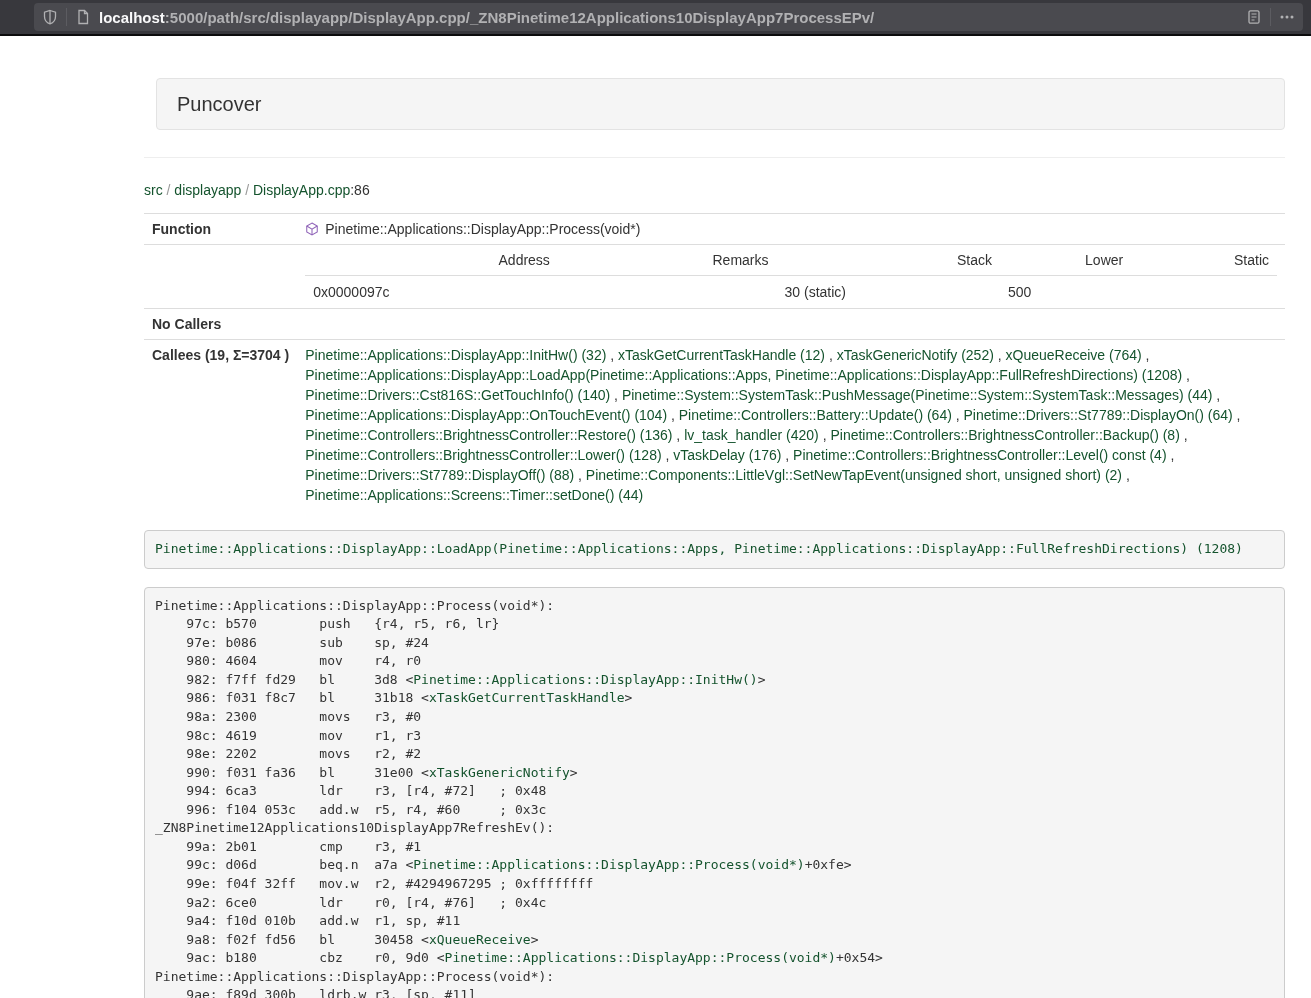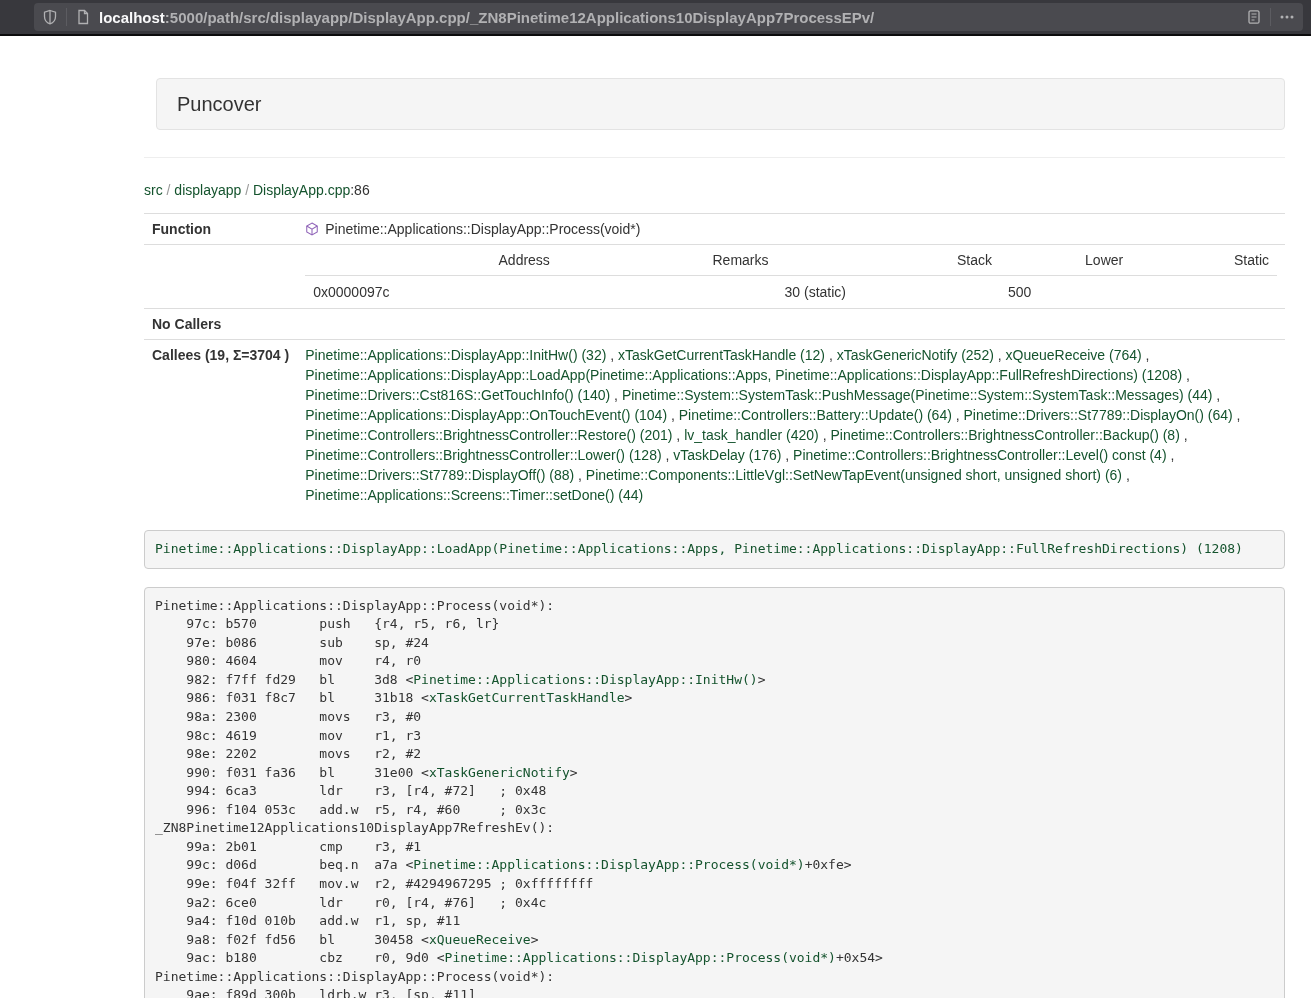--- a/index.html
+++ b/index.html
@@ -163,7 +163,7 @@
               <div class="seg-line"><a href="#">Pinetime::Applications::DisplayApp::LoadApp(Pinetime::Applications::Apps, Pinetime::Applications::DisplayApp::FullRefreshDirections) (1208)</a><span> ,</span></div>
               <div class="seg-line"><a href="#">Pinetime::Drivers::Cst816S::GetTouchInfo() (140)</a><span> , </span><a href="#">Pinetime::System::SystemTask::PushMessage(Pinetime::System::SystemTask::Messages) (44)</a><span> ,</span></div>
               <div class="seg-line"><a href="#">Pinetime::Applications::DisplayApp::OnTouchEvent() (104)</a><span> , </span><a href="#">Pinetime::Controllers::Battery::Update() (64)</a><span> , </span><a href="#">Pinetime::Drivers::St7789::DisplayOn() (64)</a><span> ,</span></div>
-              <div class="seg-line"><a href="#">Pinetime::Controllers::BrightnessController::Restore() (201)</a><span> , </span><a href="#">lv_task_handler (420)</a><span> , </span><a href="#">Pinetime::Controllers::BrightnessController::Backup() (8)</a><span> ,</span></div>
+              <div class="seg-line"><a href="#">Pinetime::Controllers::BrightnessController::Restore() (136)</a><span> , </span><a href="#">lv_task_handler (420)</a><span> , </span><a href="#">Pinetime::Controllers::BrightnessController::Backup() (8)</a><span> ,</span></div>
               <div class="seg-line"><a href="#">Pinetime::Controllers::BrightnessController::Lower() (128)</a><span> , </span><a href="#">vTaskDelay (176)</a><span> , </span><a href="#">Pinetime::Controllers::BrightnessController::Level() const (4)</a><span> ,</span></div>
               <div class="seg-line"><a href="#">Pinetime::Drivers::St7789::DisplayOff() (88)</a><span> , </span><a href="#">Pinetime::Components::LittleVgl::SetNewTapEvent(unsigned short, unsigned short) (6)</a><span> ,</span></div>
               <div class="seg-line"><a href="#">Pinetime::Applications::Screens::Timer::setDone() (44)</a></div>

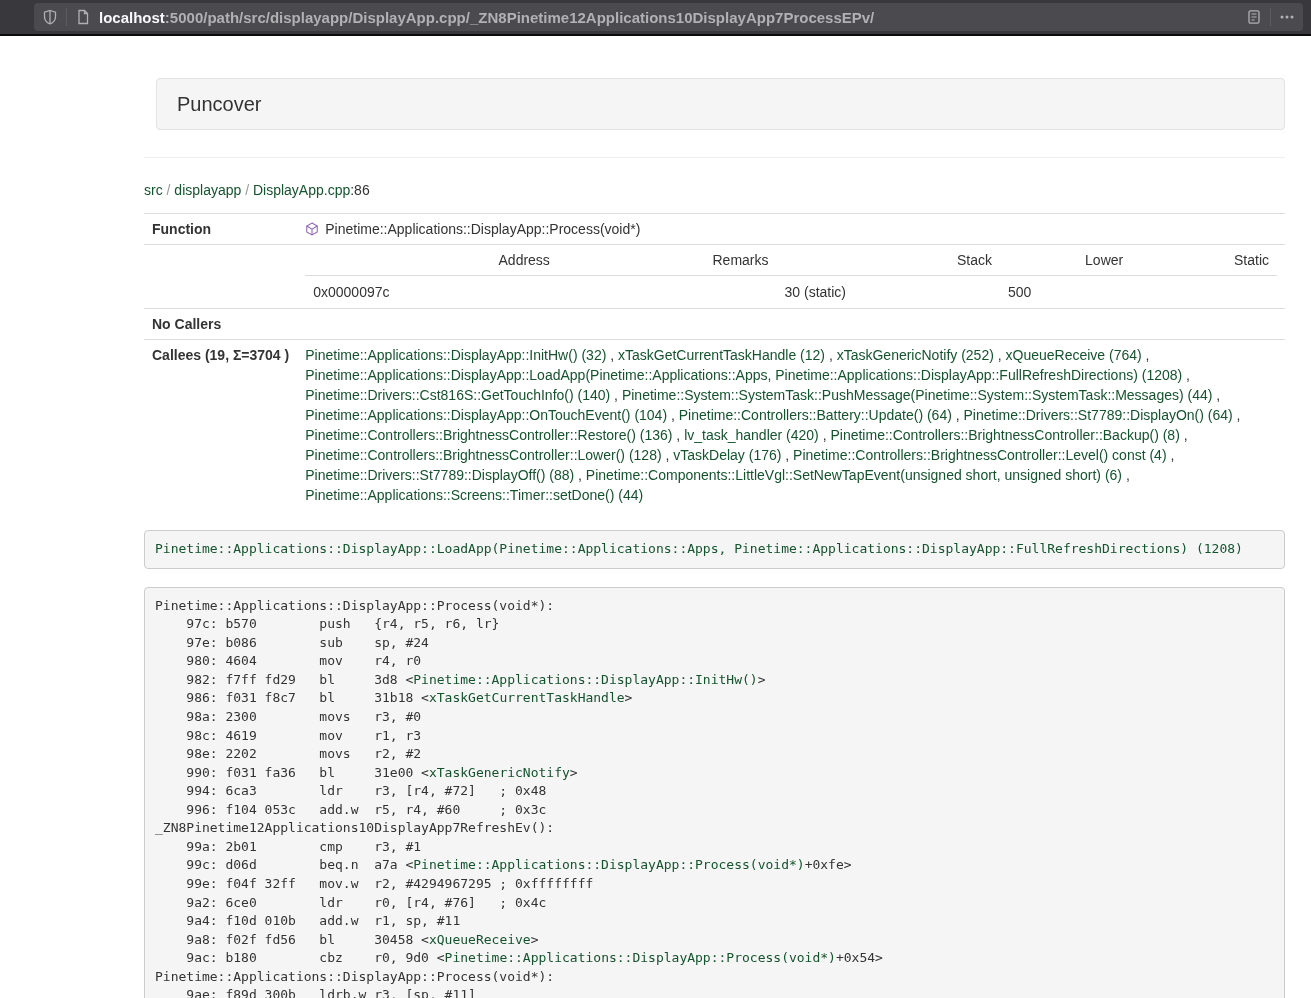--- a/index.html
+++ b/index.html
@@ -165,7 +165,7 @@
               <div class="seg-line"><a href="#">Pinetime::Applications::DisplayApp::OnTouchEvent() (104)</a><span> , </span><a href="#">Pinetime::Controllers::Battery::Update() (64)</a><span> , </span><a href="#">Pinetime::Drivers::St7789::DisplayOn() (64)</a><span> ,</span></div>
               <div class="seg-line"><a href="#">Pinetime::Controllers::BrightnessController::Restore() (136)</a><span> , </span><a href="#">lv_task_handler (420)</a><span> , </span><a href="#">Pinetime::Controllers::BrightnessController::Backup() (8)</a><span> ,</span></div>
               <div class="seg-line"><a href="#">Pinetime::Controllers::BrightnessController::Lower() (128)</a><span> , </span><a href="#">vTaskDelay (176)</a><span> , </span><a href="#">Pinetime::Controllers::BrightnessController::Level() const (4)</a><span> ,</span></div>
-              <div class="seg-line"><a href="#">Pinetime::Drivers::St7789::DisplayOff() (88)</a><span> , </span><a href="#">Pinetime::Components::LittleVgl::SetNewTapEvent(unsigned short, unsigned short) (6)</a><span> ,</span></div>
+              <div class="seg-line"><a href="#">Pinetime::Drivers::St7789::DisplayOff() (88)</a><span> , </span><a href="#">Pinetime::Components::LittleVgl::SetNewTapEvent(unsigned short, unsigned short) (2)</a><span> ,</span></div>
               <div class="seg-line"><a href="#">Pinetime::Applications::Screens::Timer::setDone() (44)</a></div>
             </td>
         </tr>

